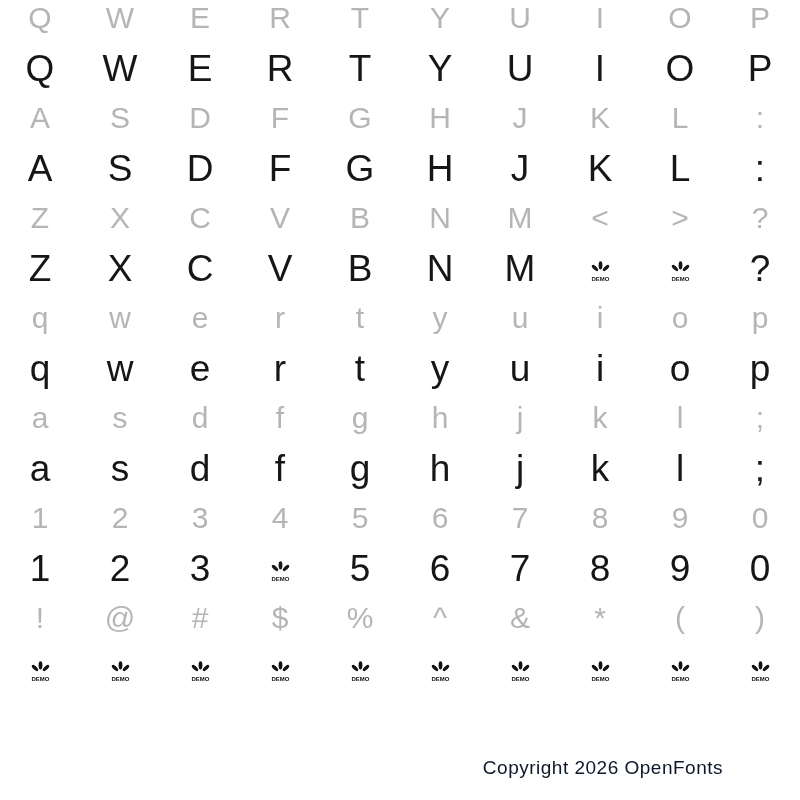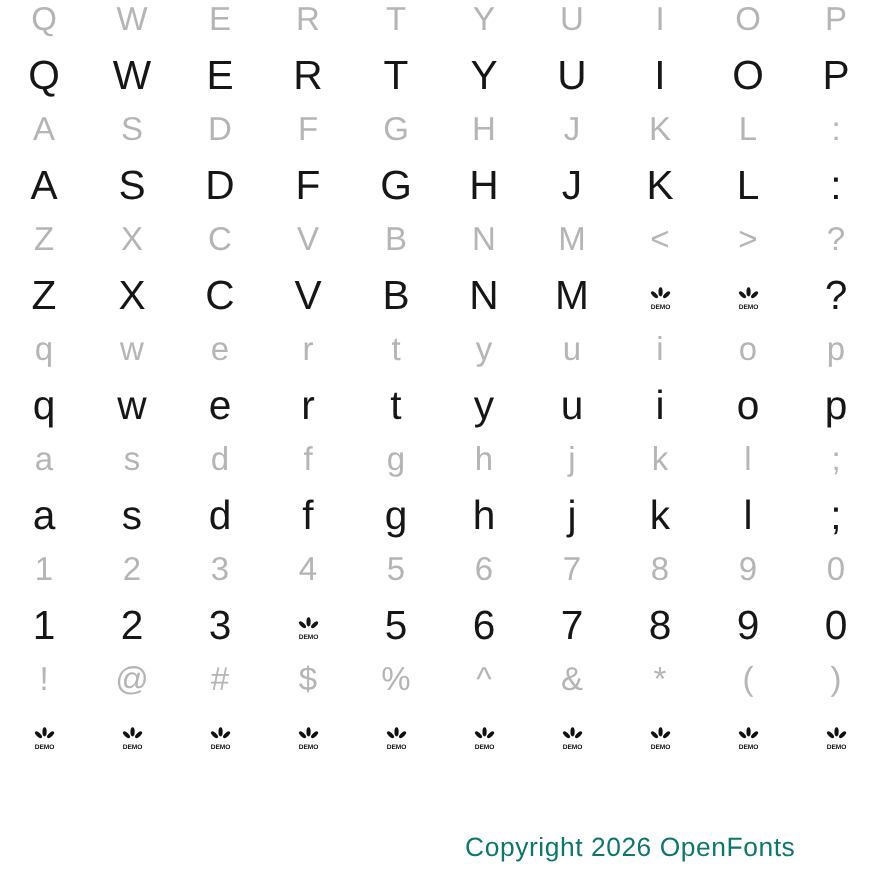--- a/index.html
+++ b/index.html
@@ -42,8 +42,8 @@
     position: absolute;
     top: 757px;
     right: 77px;
-    color: #0f766e;
-    font-size: 24px;
+    color: #0f172a;
+    font-size: 19px;
     font-weight: 300;
     letter-spacing: 0.5px;
     white-space: nowrap;

